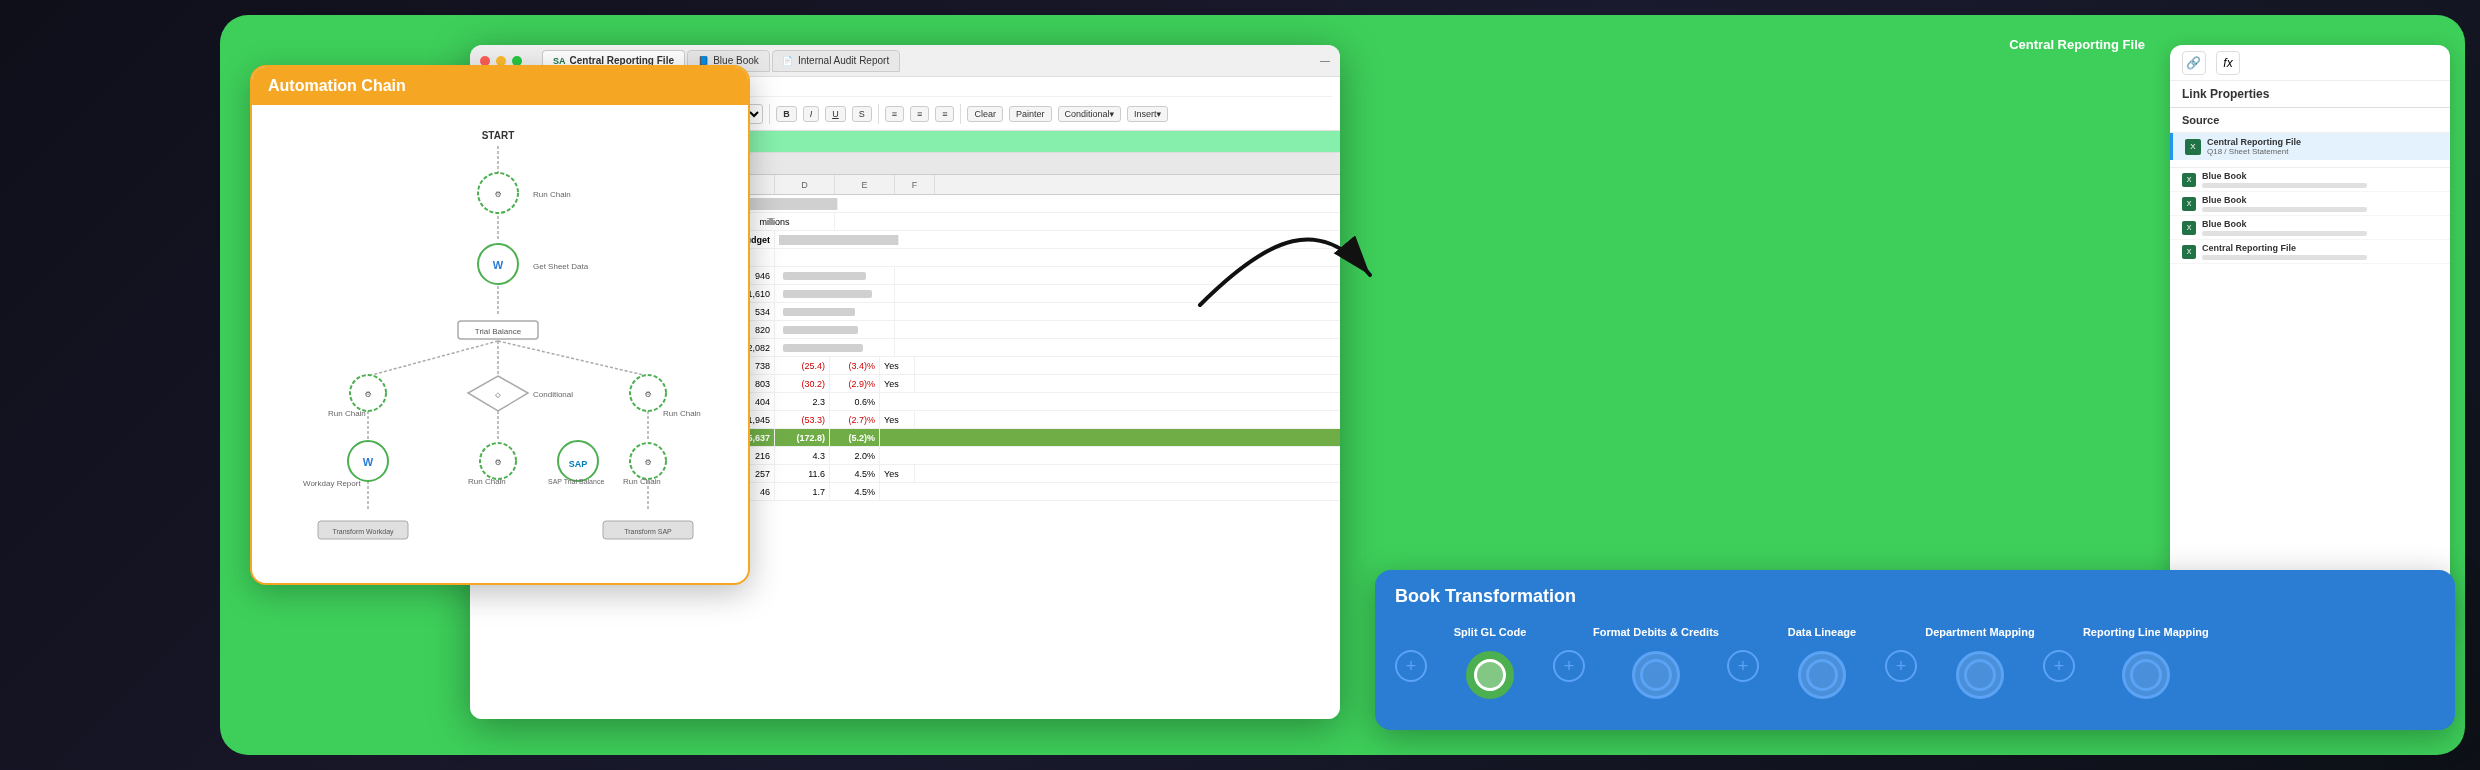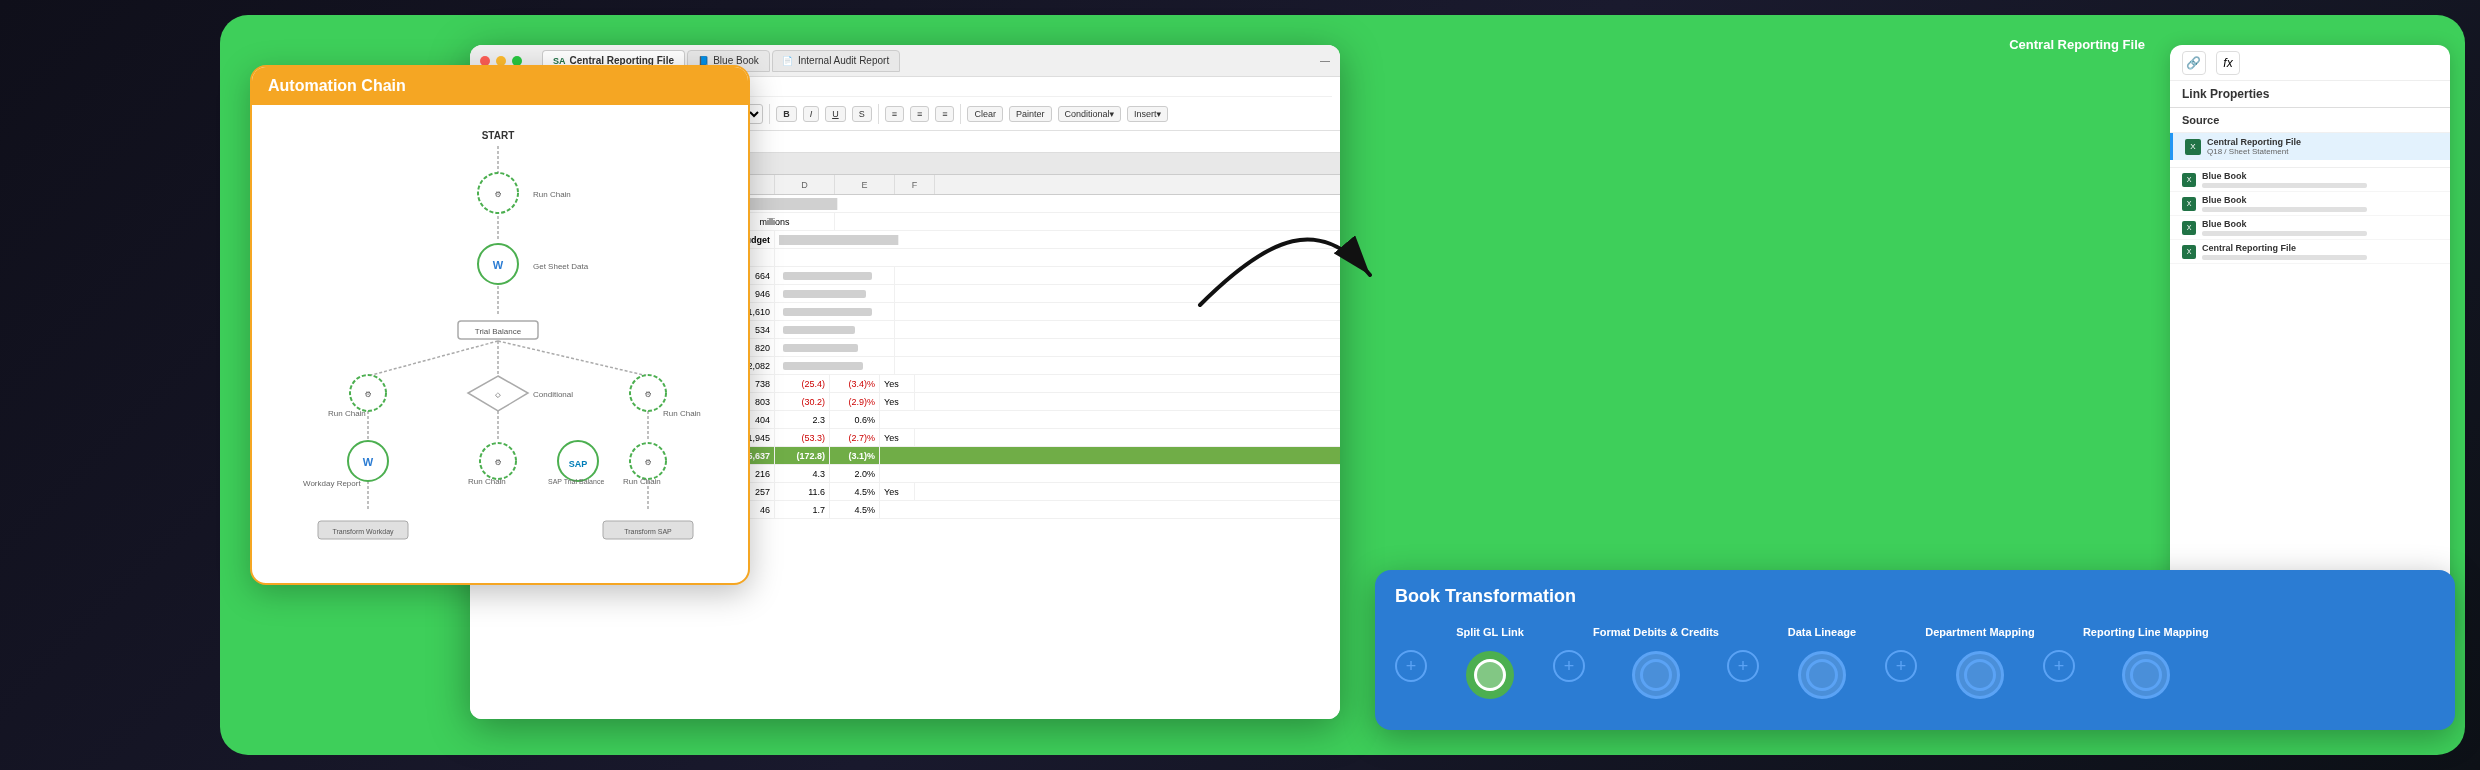--- a/index.html
+++ b/index.html
@@ -38,7 +38,7 @@
       left: 250px;
       width: 870px;
       bottom: 36px;
-      background: #ffffff;
+      background: #86efac;
       border-radius: 12px;
       box-shadow: 0 8px 40px rgba(0,0,0,0.35);
       overflow: hidden;

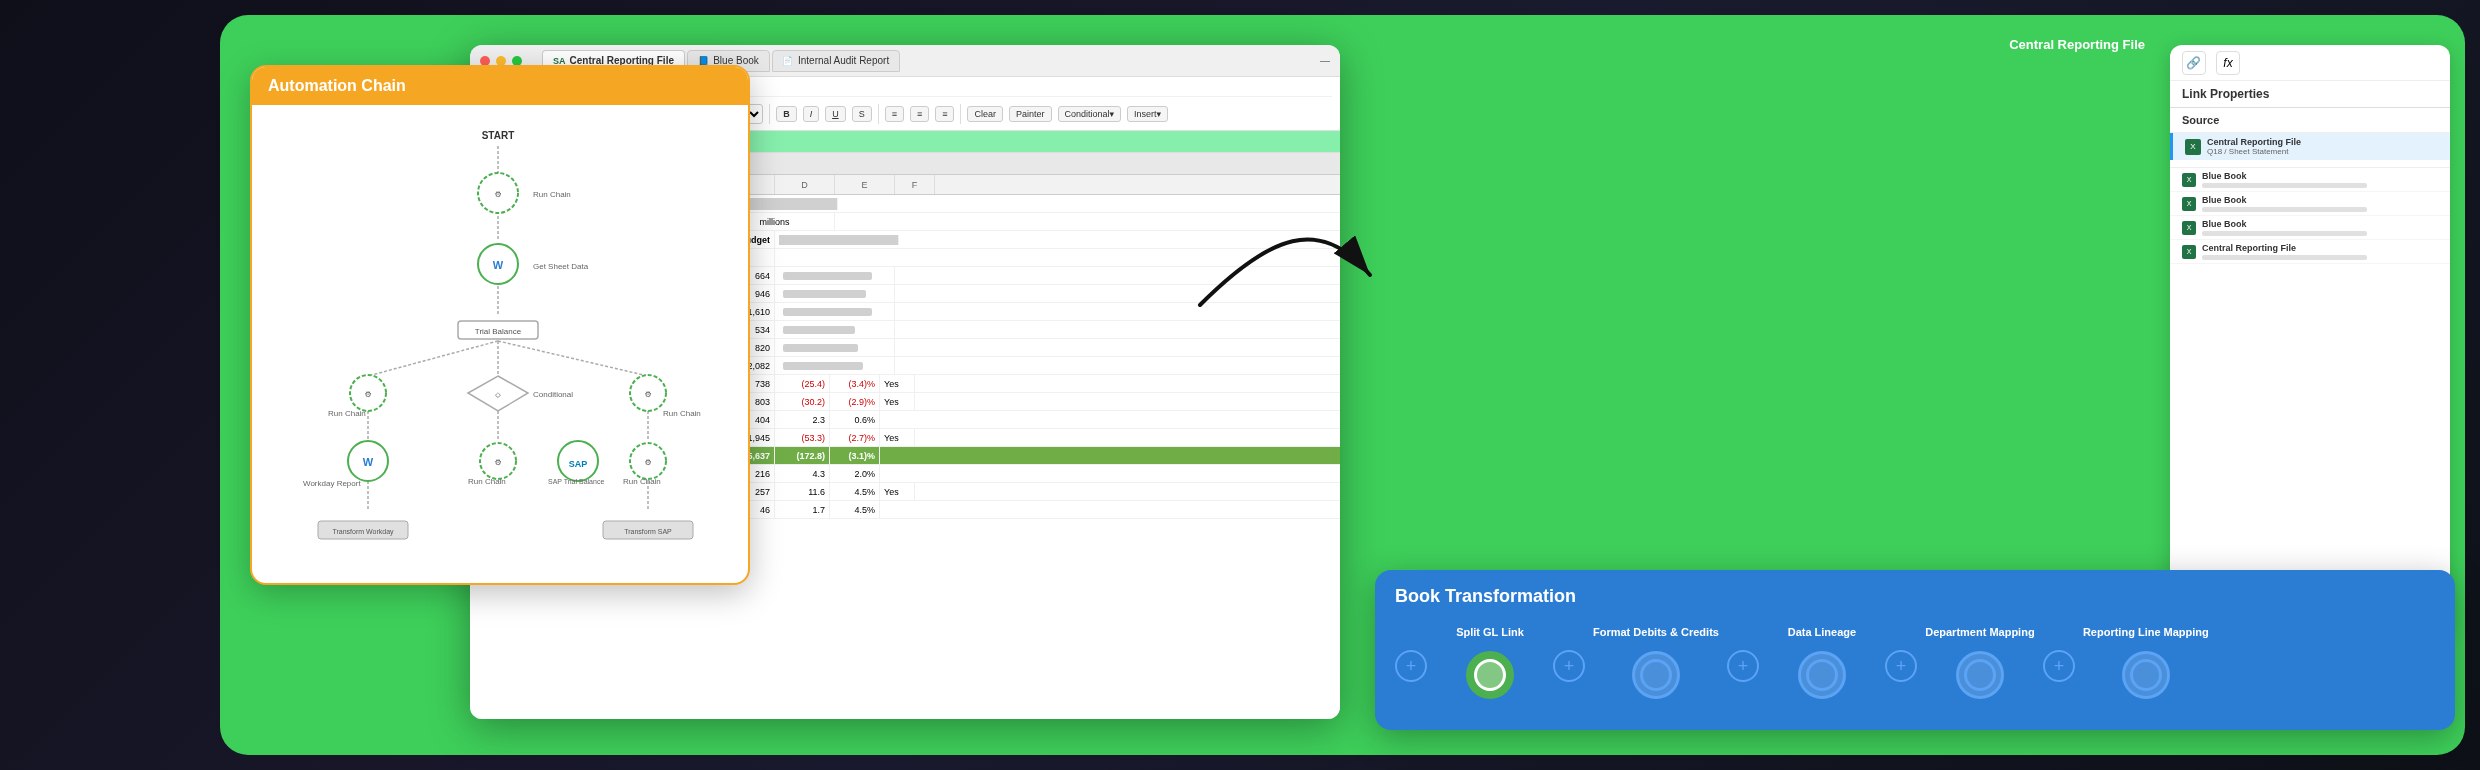--- a/index.html
+++ b/index.html
@@ -605,17 +605,6 @@
         <div class="cell" style="width:60px"></div>
       </div>
 
-      <div class="sheet-row">
-        <div class="cell row-num-col">5</div>
-        <div class="cell" style="width:160px">
-            <div class="gray-placeholder" style="width:90%"></div>
-          </div>
-        <div class="cell right" style="width:60px">659</div>
-        <div class="cell right" style="width:60px">664</div>
-        <div class="cell" style="width:120px">
-            <div class="gray-placeholder" style="width:80%"></div>
-          </div>
-      </div>
 
       <div class="sheet-row">
         <div class="cell row-num-col">6</div>

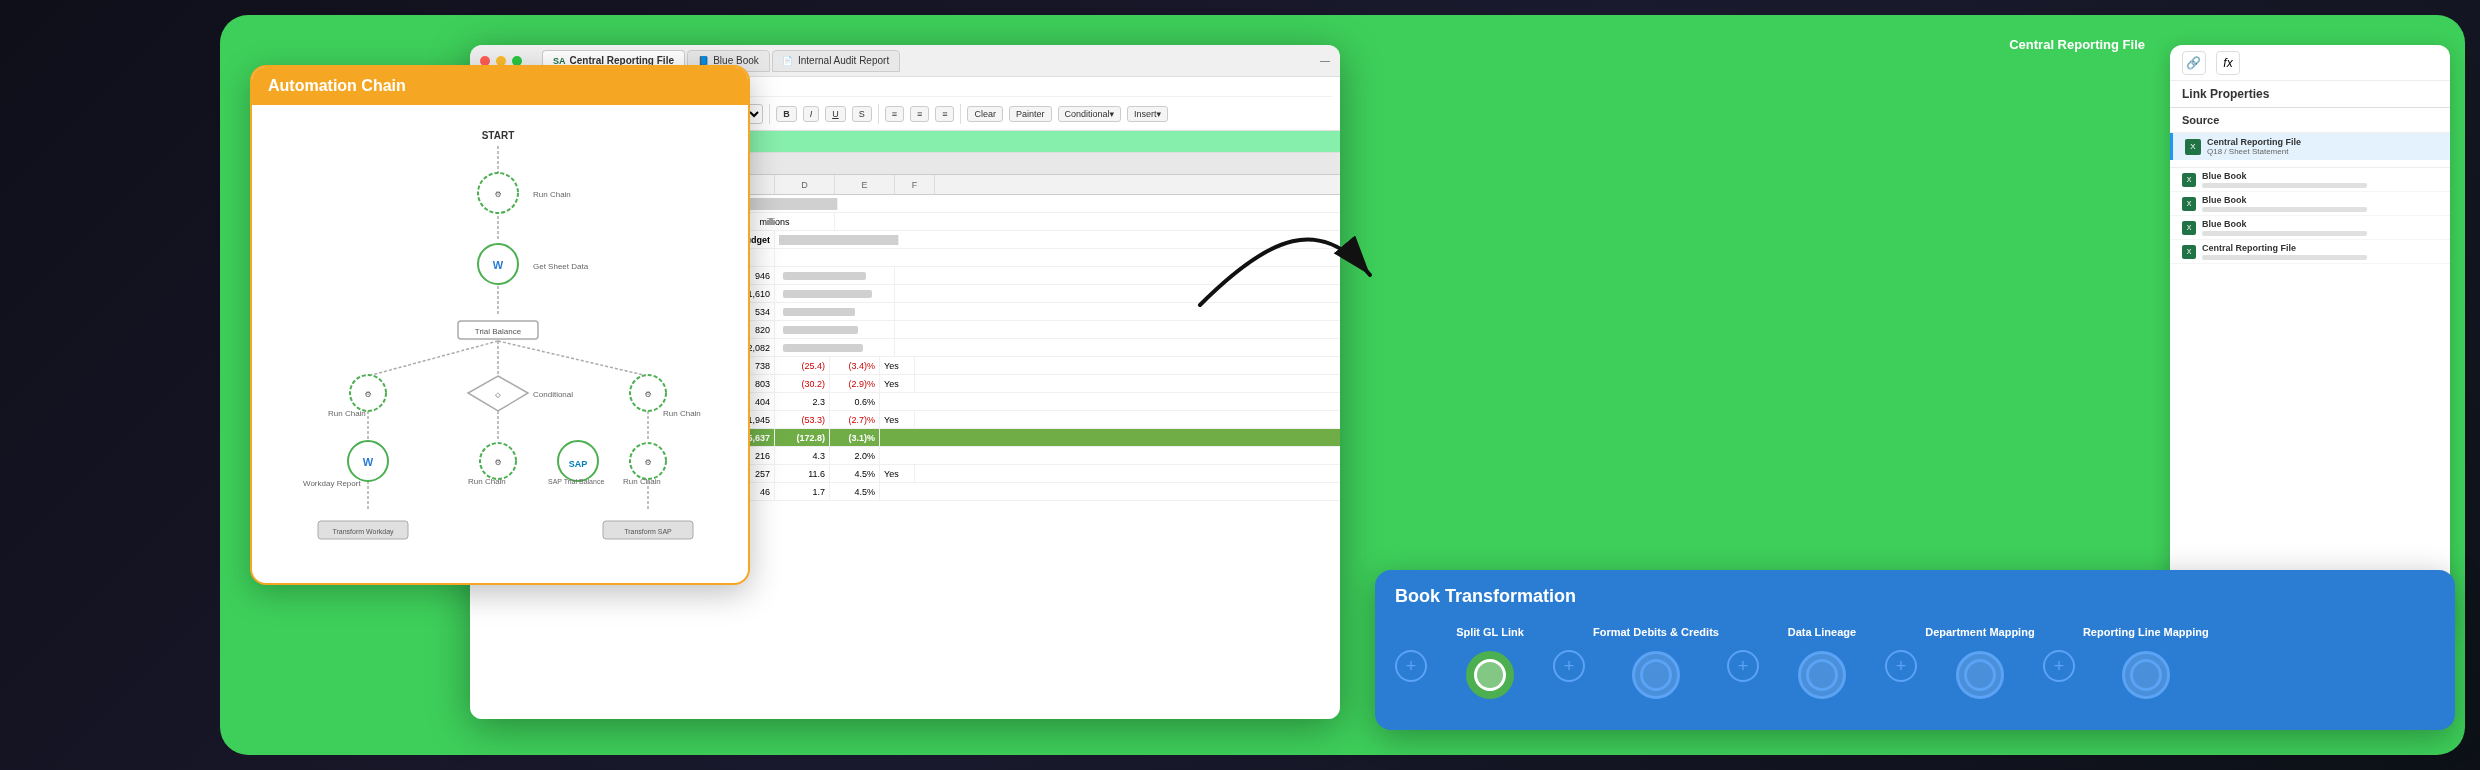--- a/index.html
+++ b/index.html
@@ -720,7 +720,7 @@
         <div class="cell right bold" style="width:60px;color:#fff;background:#4a9d2f;border:2px solid #2b7cd3">5,464</div>
         <div class="cell right bold" style="width:60px;color:#fff;background:#70ad47">5,637</div>
         <div class="cell right bold" style="width:55px;color:#fff;background:#70ad47">(172.8)</div>
-        <div class="cell right bold" style="width:50px;color:#fff;background:#70ad47">(3.1)%</div>
+        <div class="cell right bold" style="width:50px;color:#fff;background:#70ad47">(5.2)%</div>
       </div>
 
       <div class="sheet-row">

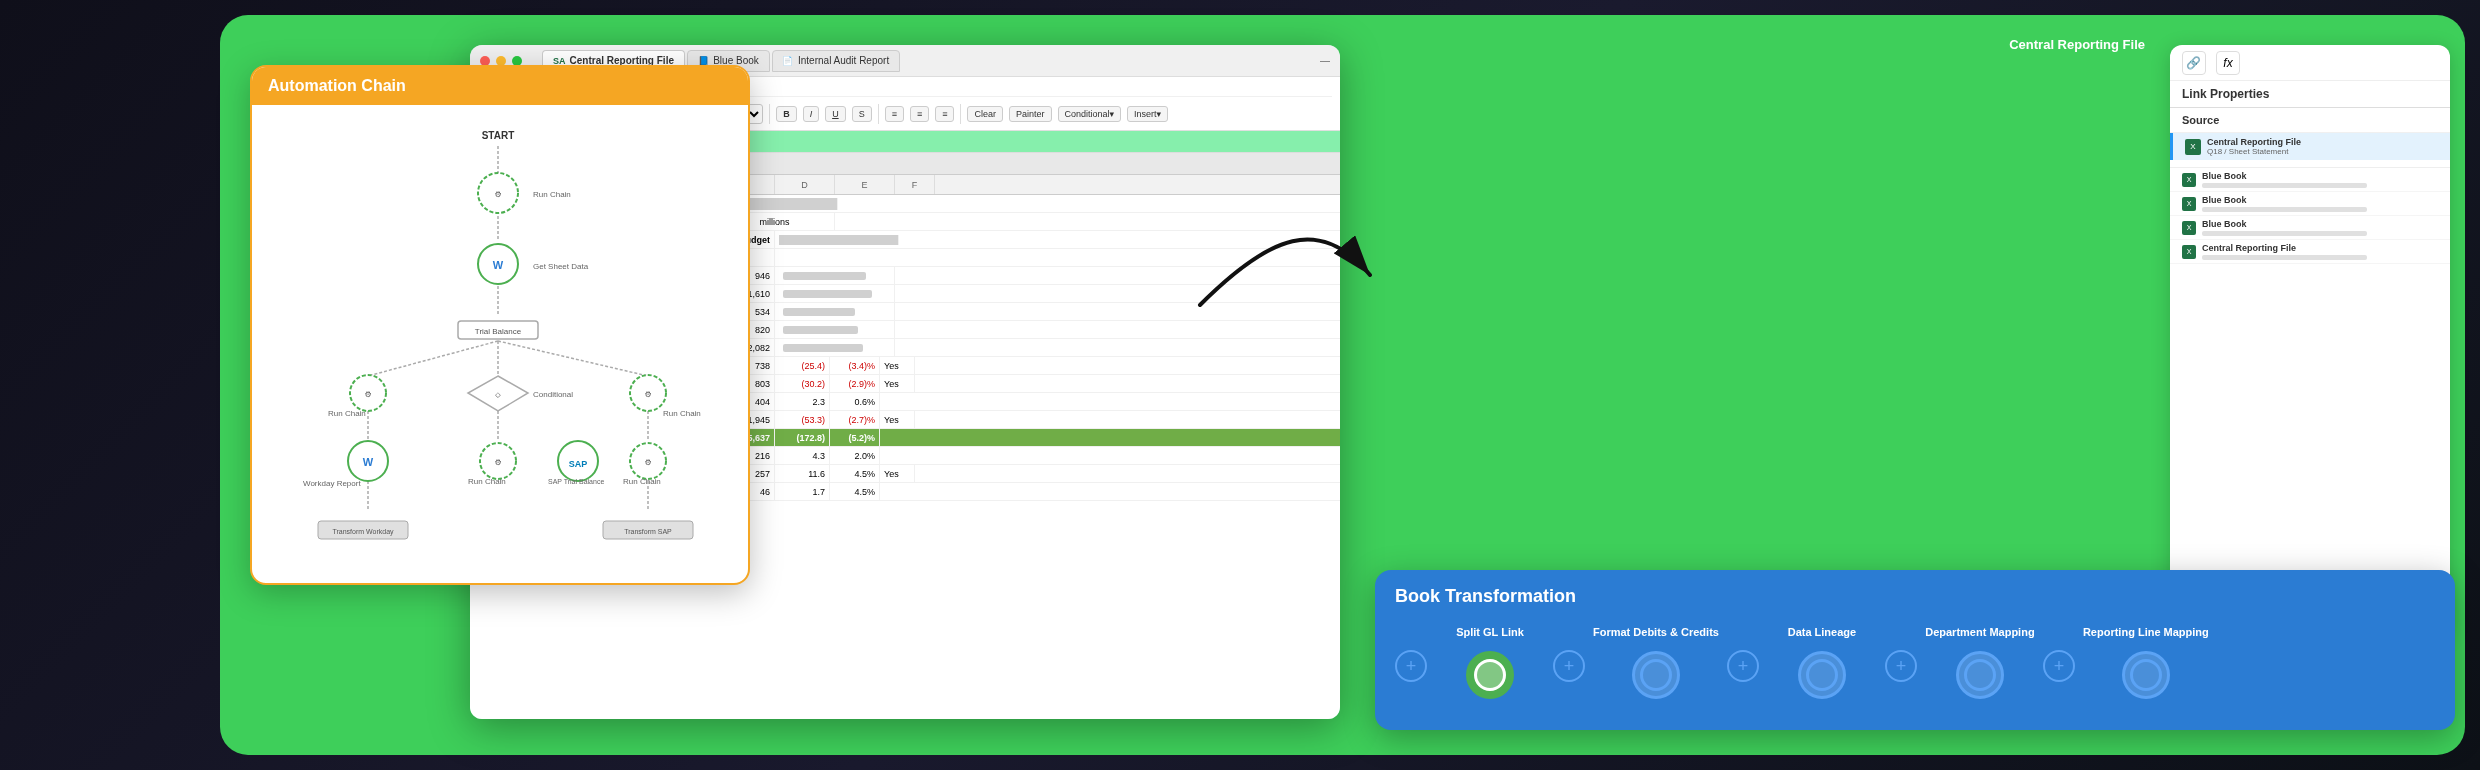--- a/index.html
+++ b/index.html
@@ -891,7 +891,7 @@
       </div>
 
       <div class="dt-step">
-        <div class="dt-step-label">Split GL Link</div>
+        <div class="dt-step-label">Split GL Code</div>
         <div class="dt-step-circle active">
           <div class="dt-step-inner active"></div>
         </div>

